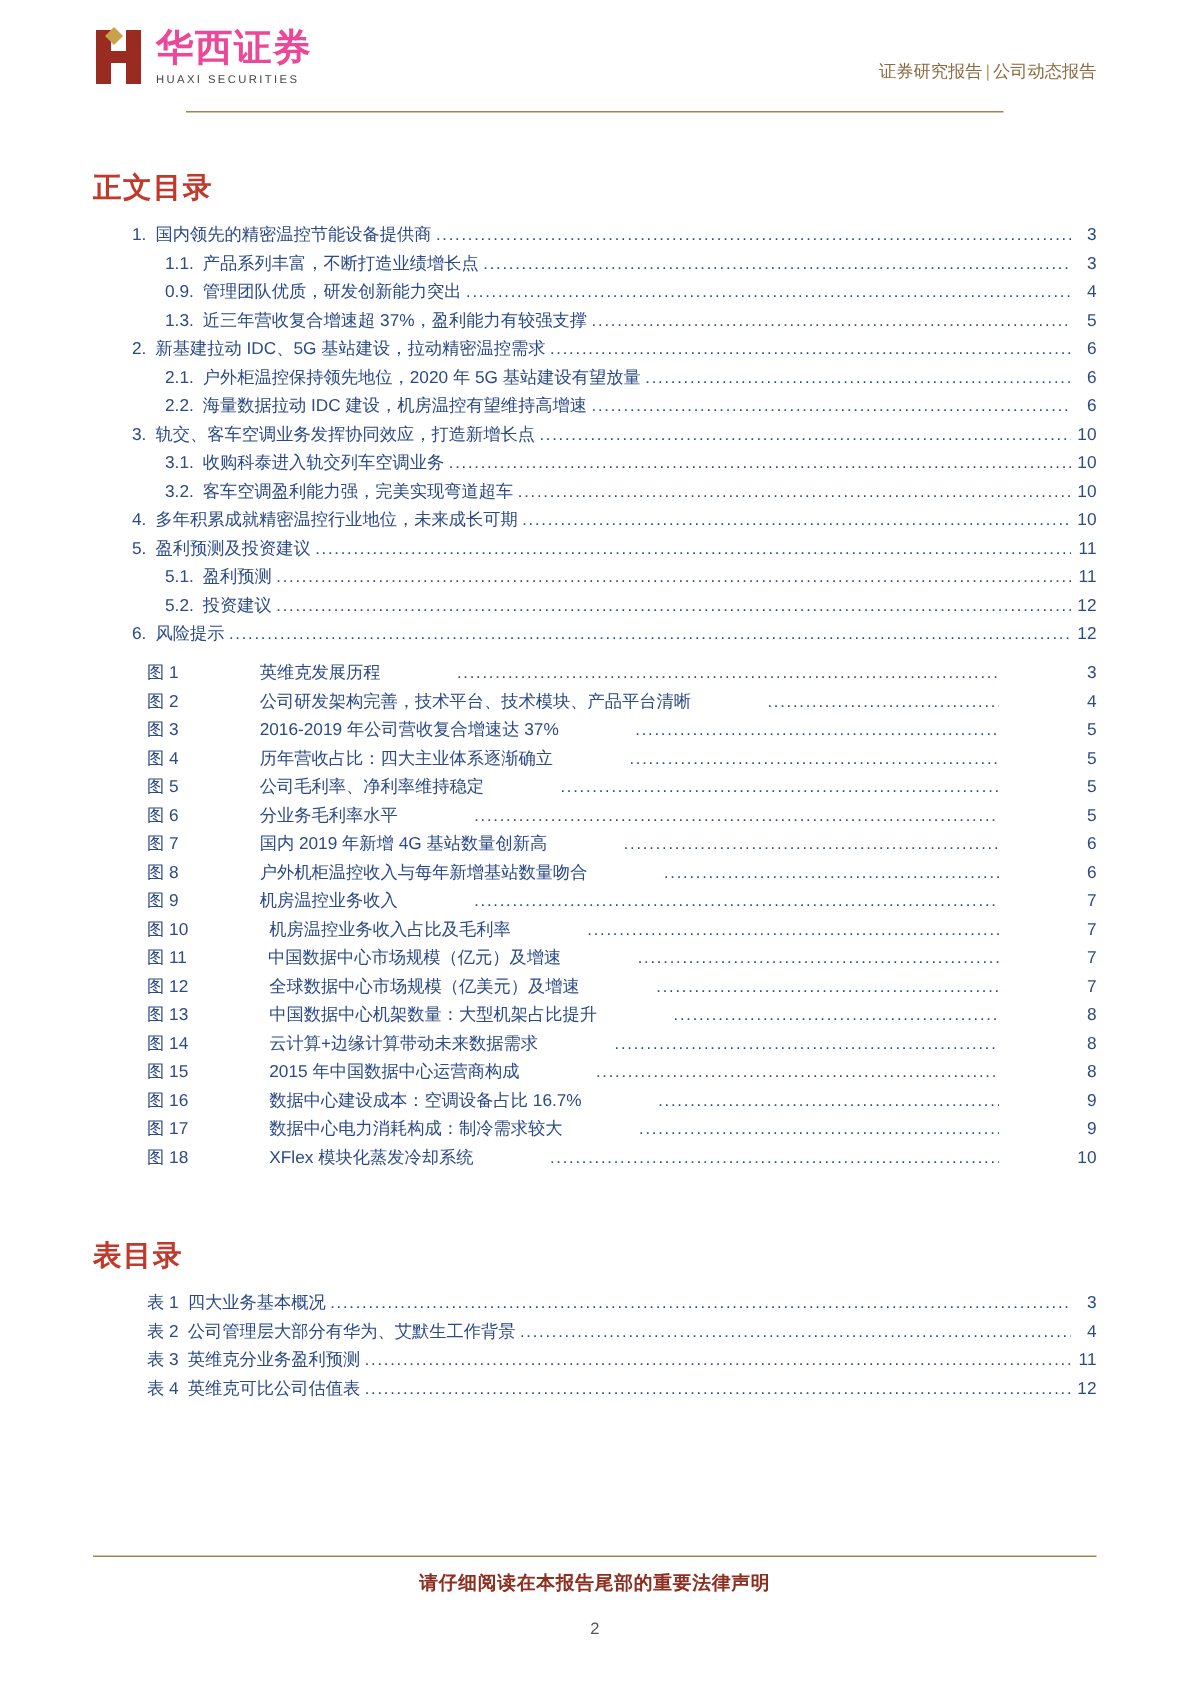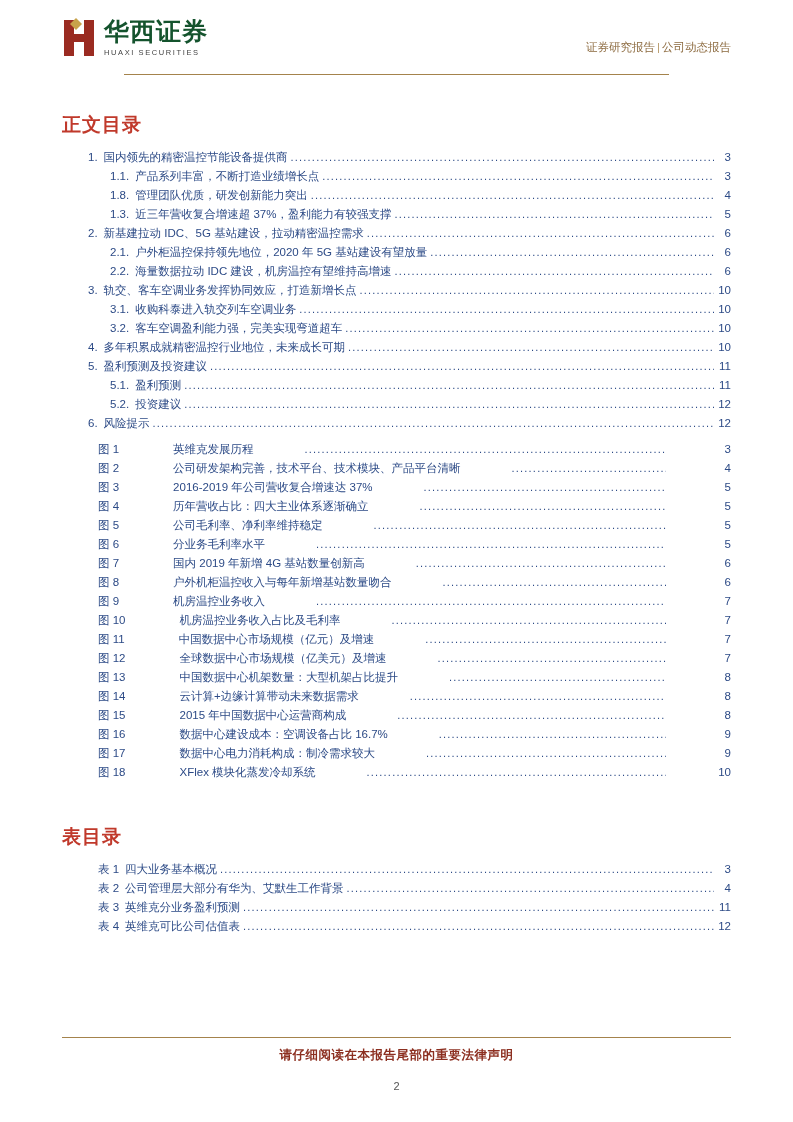--- a/index.html
+++ b/index.html
@@ -47,7 +47,7 @@
     font-weight: bold;
     font-size: 25px;
     letter-spacing: 1px;
-    color: #14532d;
+    color: #ec4899;
     line-height: 1;
   }
   .logo-text-en {

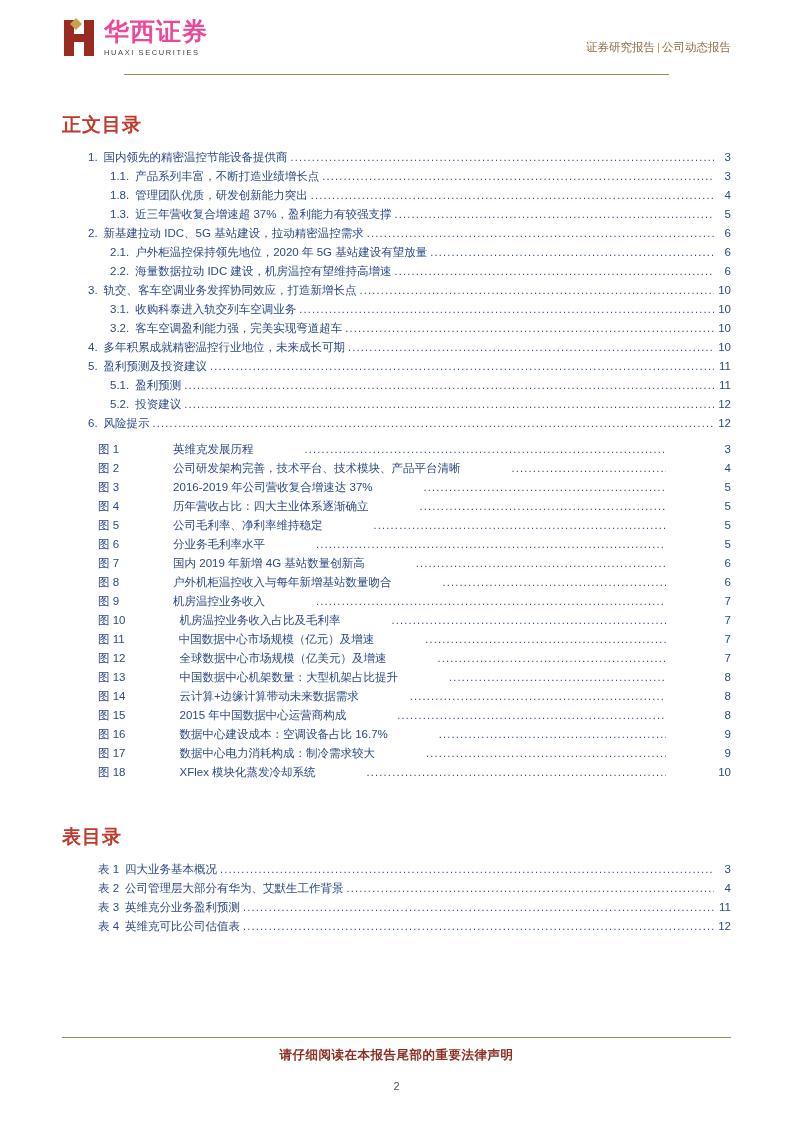--- a/index.html
+++ b/index.html
@@ -202,7 +202,7 @@
         <span class="pg">3</span>
       </li>
       <li class="toc-row lvl1">
-        <span class="num">1.8.</span>
+        <span class="num">0.9.</span>
         <span class="label">管理团队优质，研发创新能力突出</span>
         <span class="dots">........................................................................................................................................................................................................</span>
         <span class="pg">4</span>

